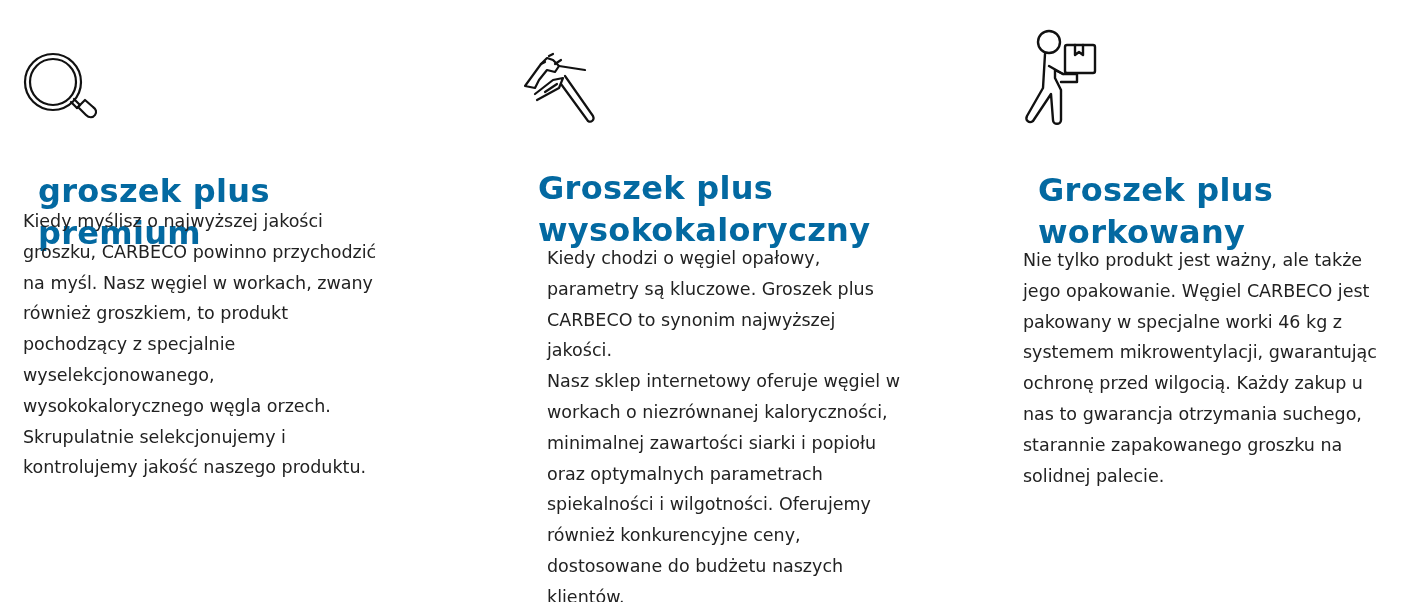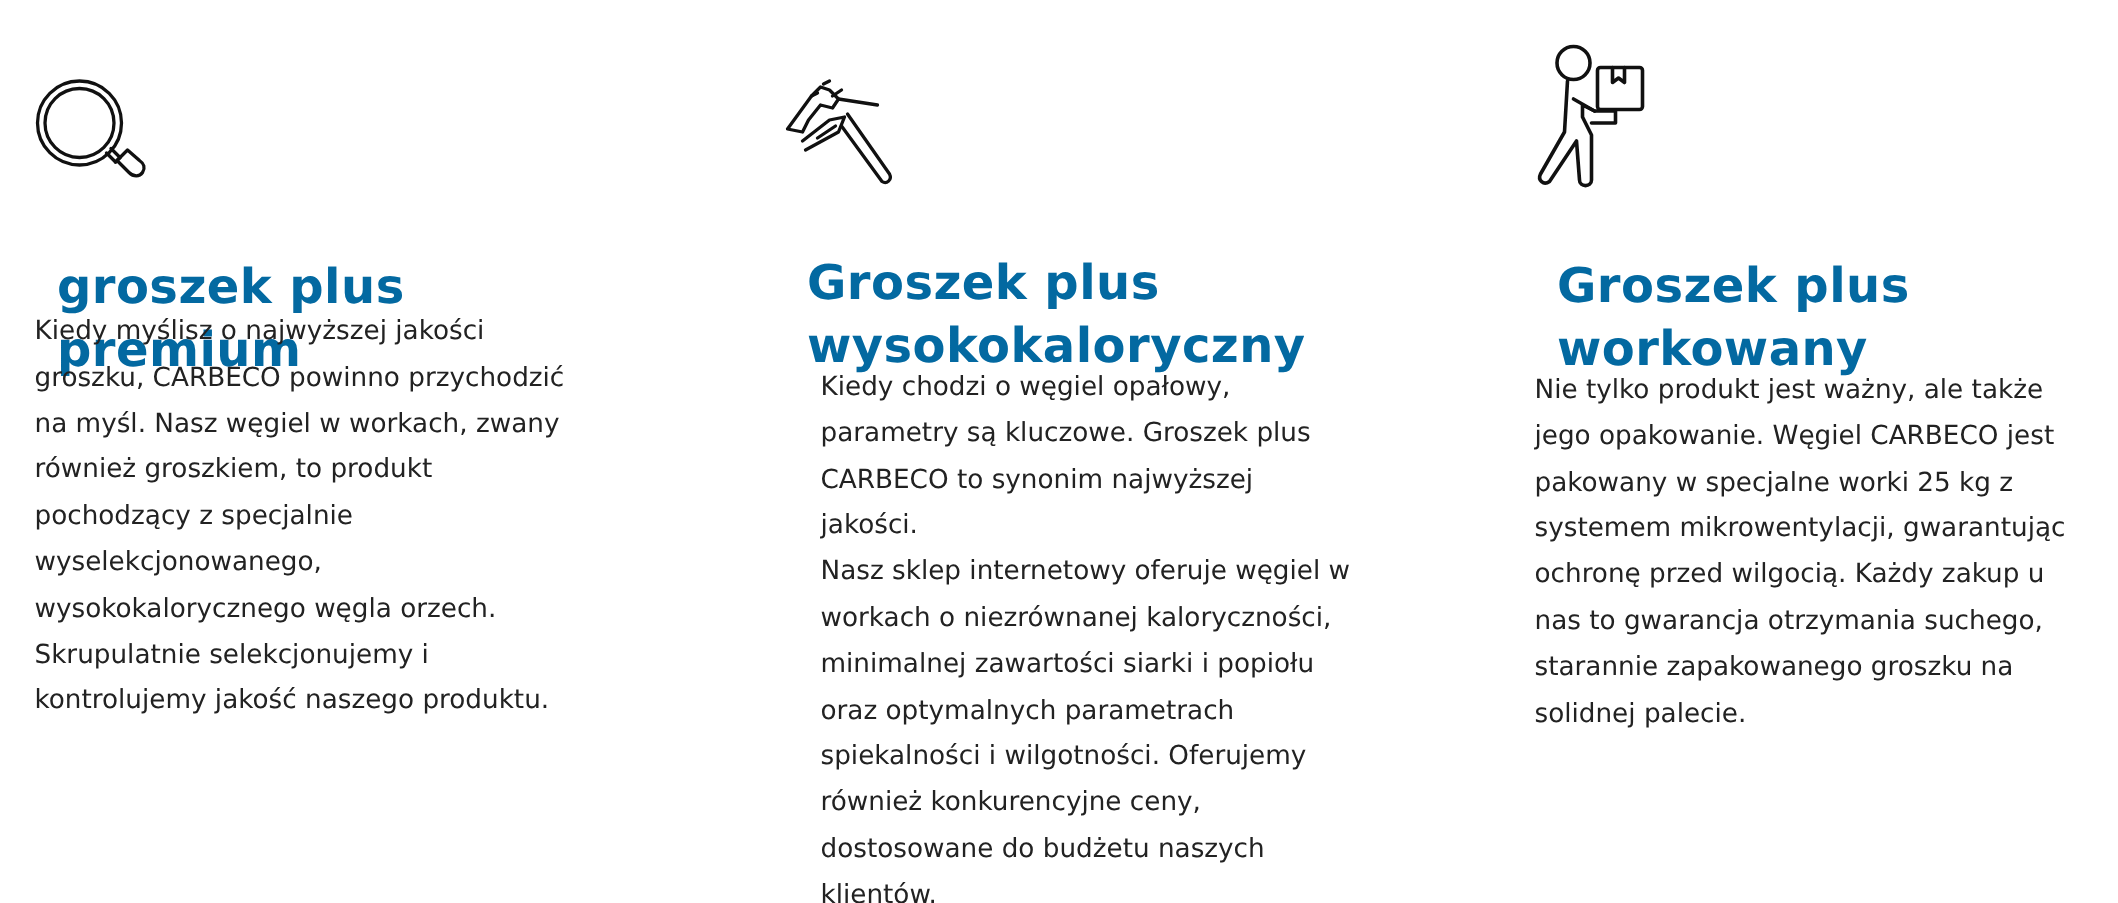--- a/index.html
+++ b/index.html
@@ -120,7 +120,7 @@
 workowany</h2>
   <p class="body-text">Nie tylko produkt jest ważny, ale także
 jego opakowanie. Węgiel CARBECO jest
-pakowany w specjalne worki 25 kg z
+pakowany w specjalne worki 46 kg z
 systemem mikrowentylacji, gwarantując
 ochronę przed wilgocią. Każdy zakup u
 nas to gwarancja otrzymania suchego,

